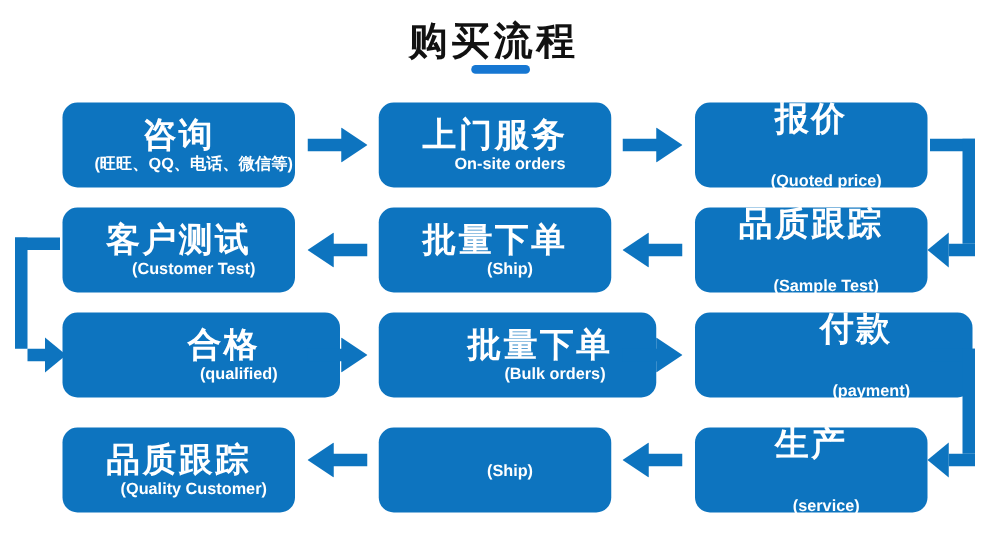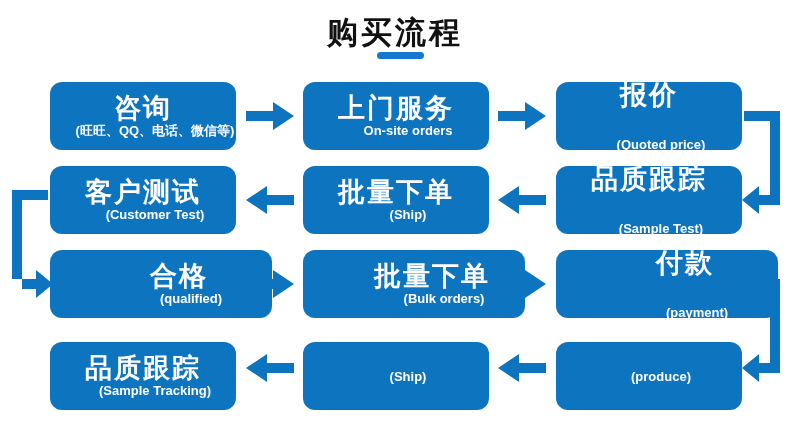--- a/index.html
+++ b/index.html
@@ -213,6 +213,7 @@
       </svg>
   </div>
   <div class="flow-box c3 r4">
+    <div class="label">生产</div>
     <div class="sub">(produce)</div>
   </div>
 

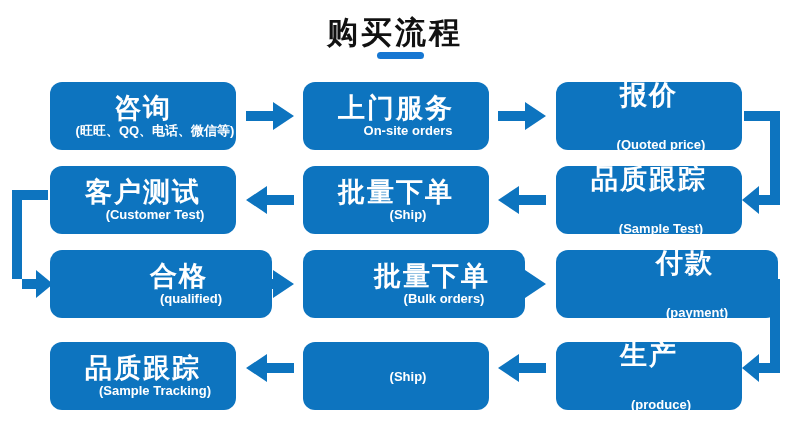--- a/index.html
+++ b/index.html
@@ -197,7 +197,7 @@
 
   <div class="flow-box c1 r4">
     <div class="label">品质跟踪</div>
-    <div class="sub">(Sample Tracking)</div>
+    <div class="sub">(Quality Customer)</div>
   </div>
   <div class="arrow ac1 ar4">
     <svg width="48" height="28" viewBox="0 0 48 28">

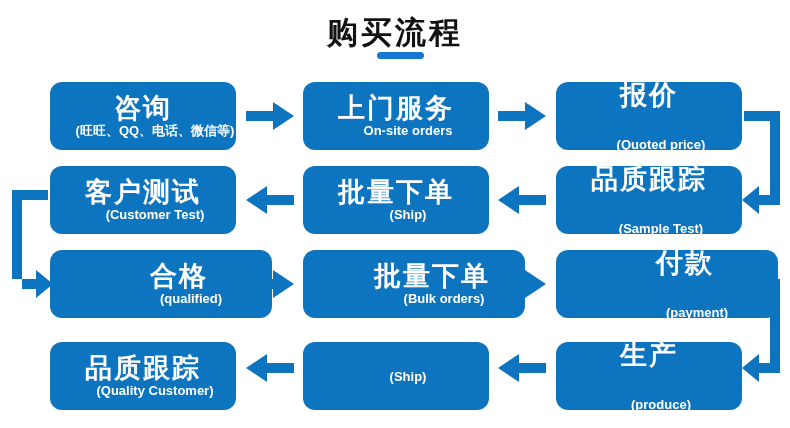--- a/index.html
+++ b/index.html
@@ -214,7 +214,7 @@
   </div>
   <div class="flow-box c3 r4">
     <div class="label">生产</div>
-    <div class="sub">(produce)</div>
+    <div class="sub">(service)</div>
   </div>
 
 </div>

